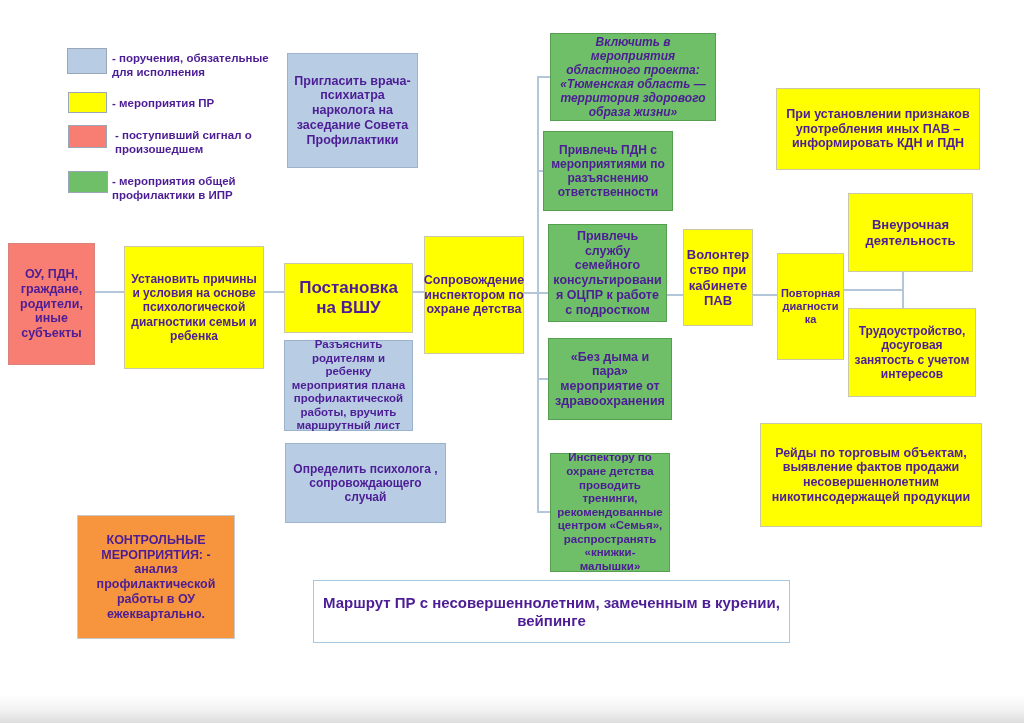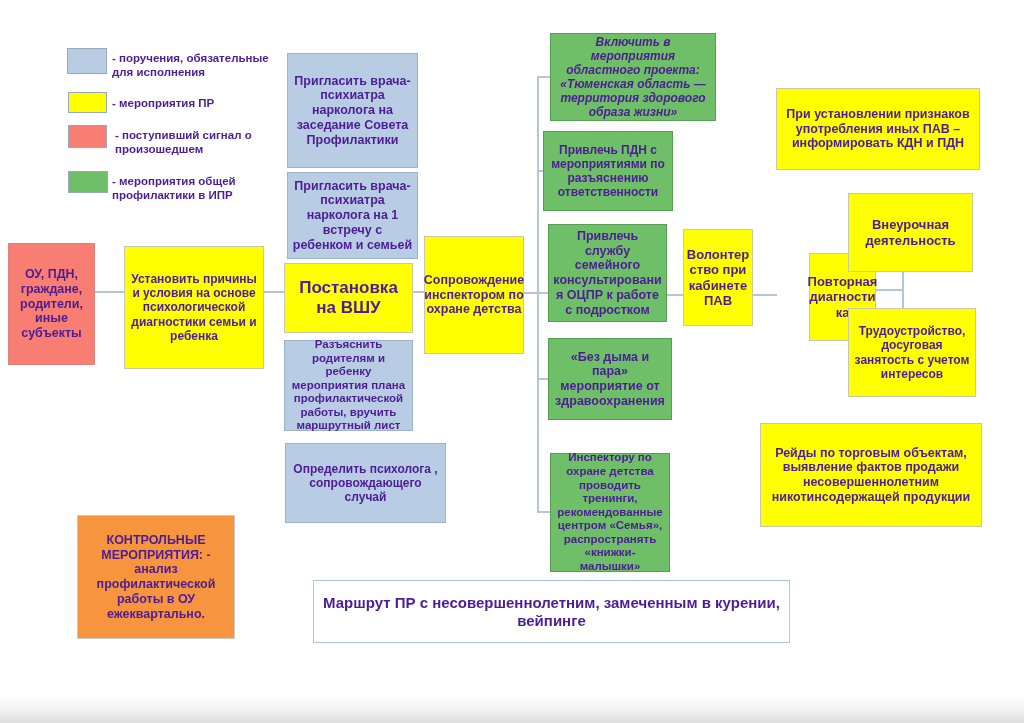--- a/index.html
+++ b/index.html
@@ -62,7 +62,6 @@
 
   <div class="box blue" style="left:287px;top:53px;width:131px;height:115px;font-size:12.5px;">Пригласить врача-психиатра нарколога на заседание Совета Профилактики</div>
 
-  <div class="box blue" style="left:287px;top:172px;width:131px;height:87px;font-size:12.5px;">Пригласить врача-психиатра нарколога на 1 встречу с ребенком и семьей</div>
 
   <div class="box yellow" style="left:284px;top:263px;width:129px;height:70px;font-size:17px;">Постановка на ВШУ</div>
 

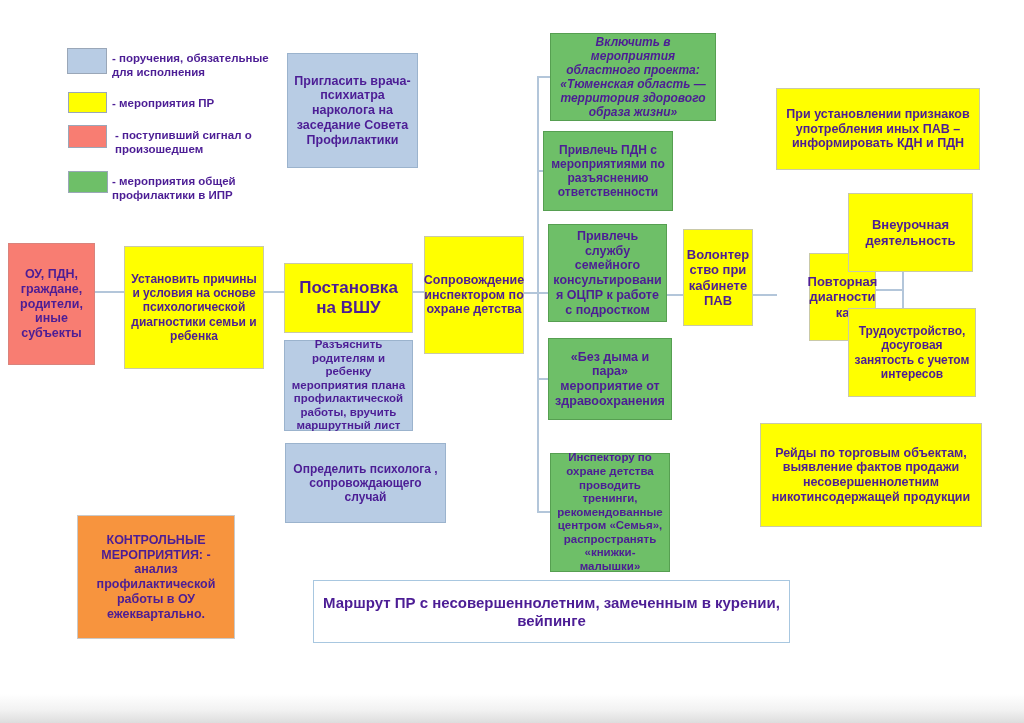--- a/index.html
+++ b/index.html
@@ -83,7 +83,7 @@
 
   <div class="box yellow" style="left:683px;top:229px;width:70px;height:97px;font-size:13px;">Волонтер ство при кабинете ПАВ</div>
 
-  <div class="box yellow" style="left:777px;top:253px;width:67px;height:88px;font-size:13px;margin-left:32px;">Повторная диагности ка</div>
+  <div class="box yellow" style="left:777px;top:253px;width:67px;height:107px;font-size:11px;">Повторная диагности ка</div>
 
   <div class="box yellow" style="left:776px;top:88px;width:204px;height:82px;font-size:12.5px;">При установлении признаков употребления иных ПАВ – информировать КДН и ПДН</div>
 

